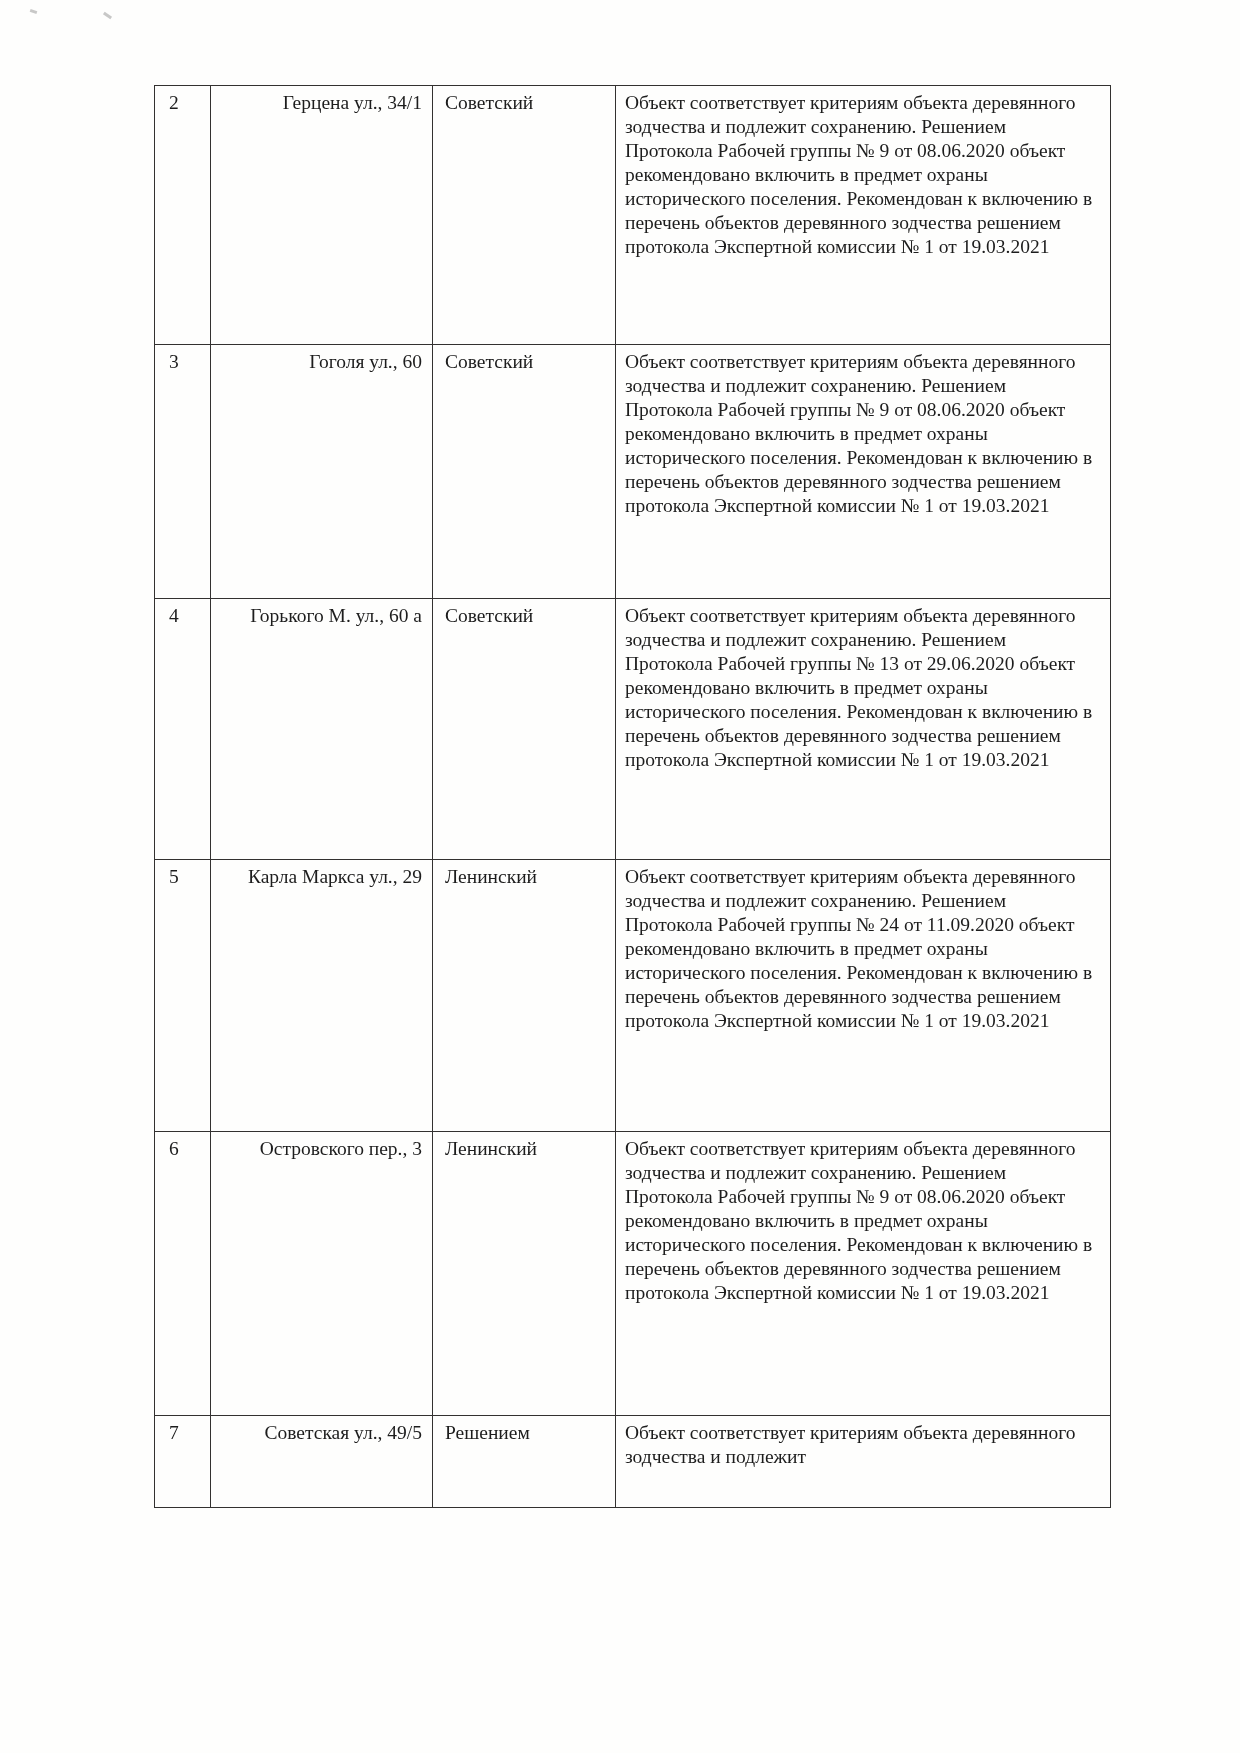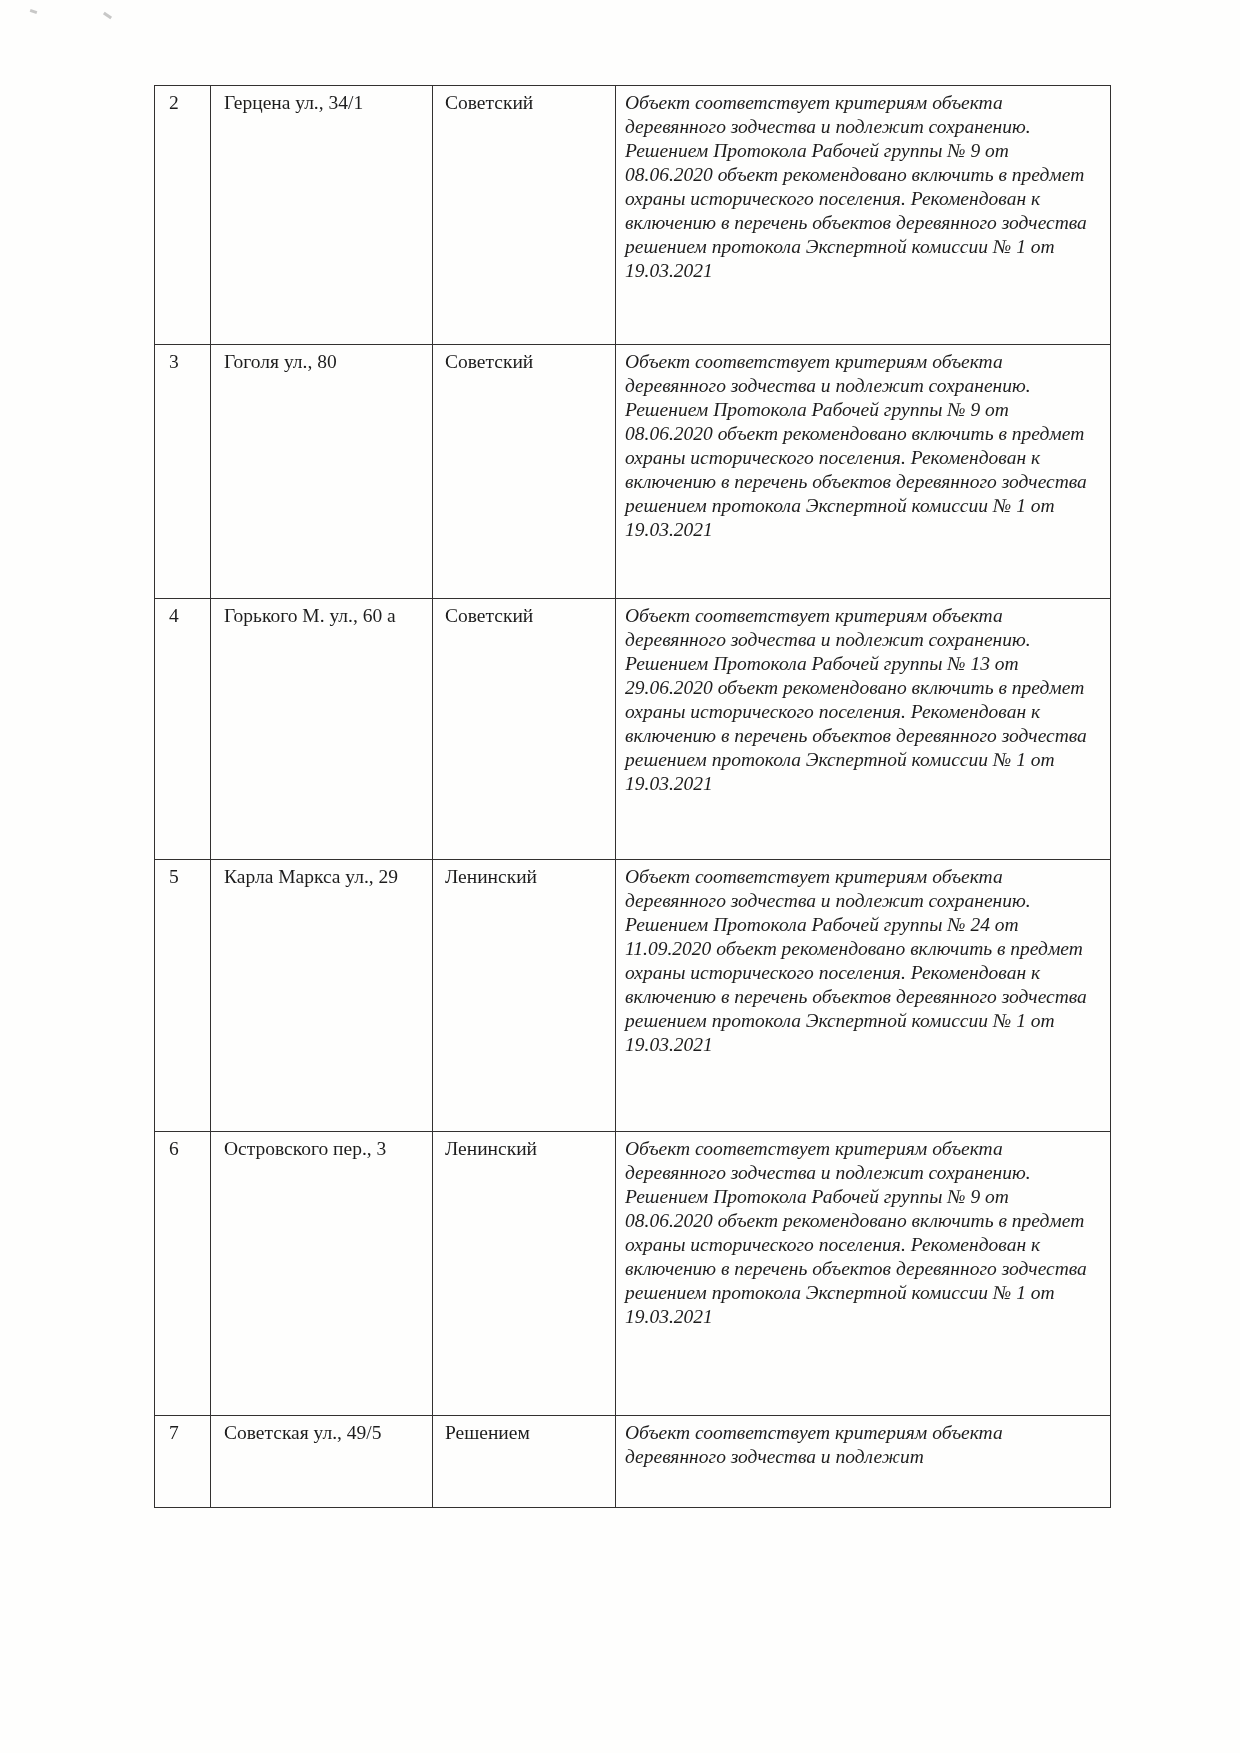--- a/index.html
+++ b/index.html
@@ -38,7 +38,7 @@
     padding: 5px 10px 8px 11px;
   }
   td.c-num  { width: 56px;  padding-left: 14px; }
-  td.c-addr { width: 222px; padding-left: 13px; }
+  td.c-addr { width: 222px; padding-left: 13px; text-align: right; }
   td.c-dist { width: 183px; padding-left: 12px; }
   td.c-desc { width: 495px; padding-left: 9px; padding-right: 14px; font-style: italic; }
 

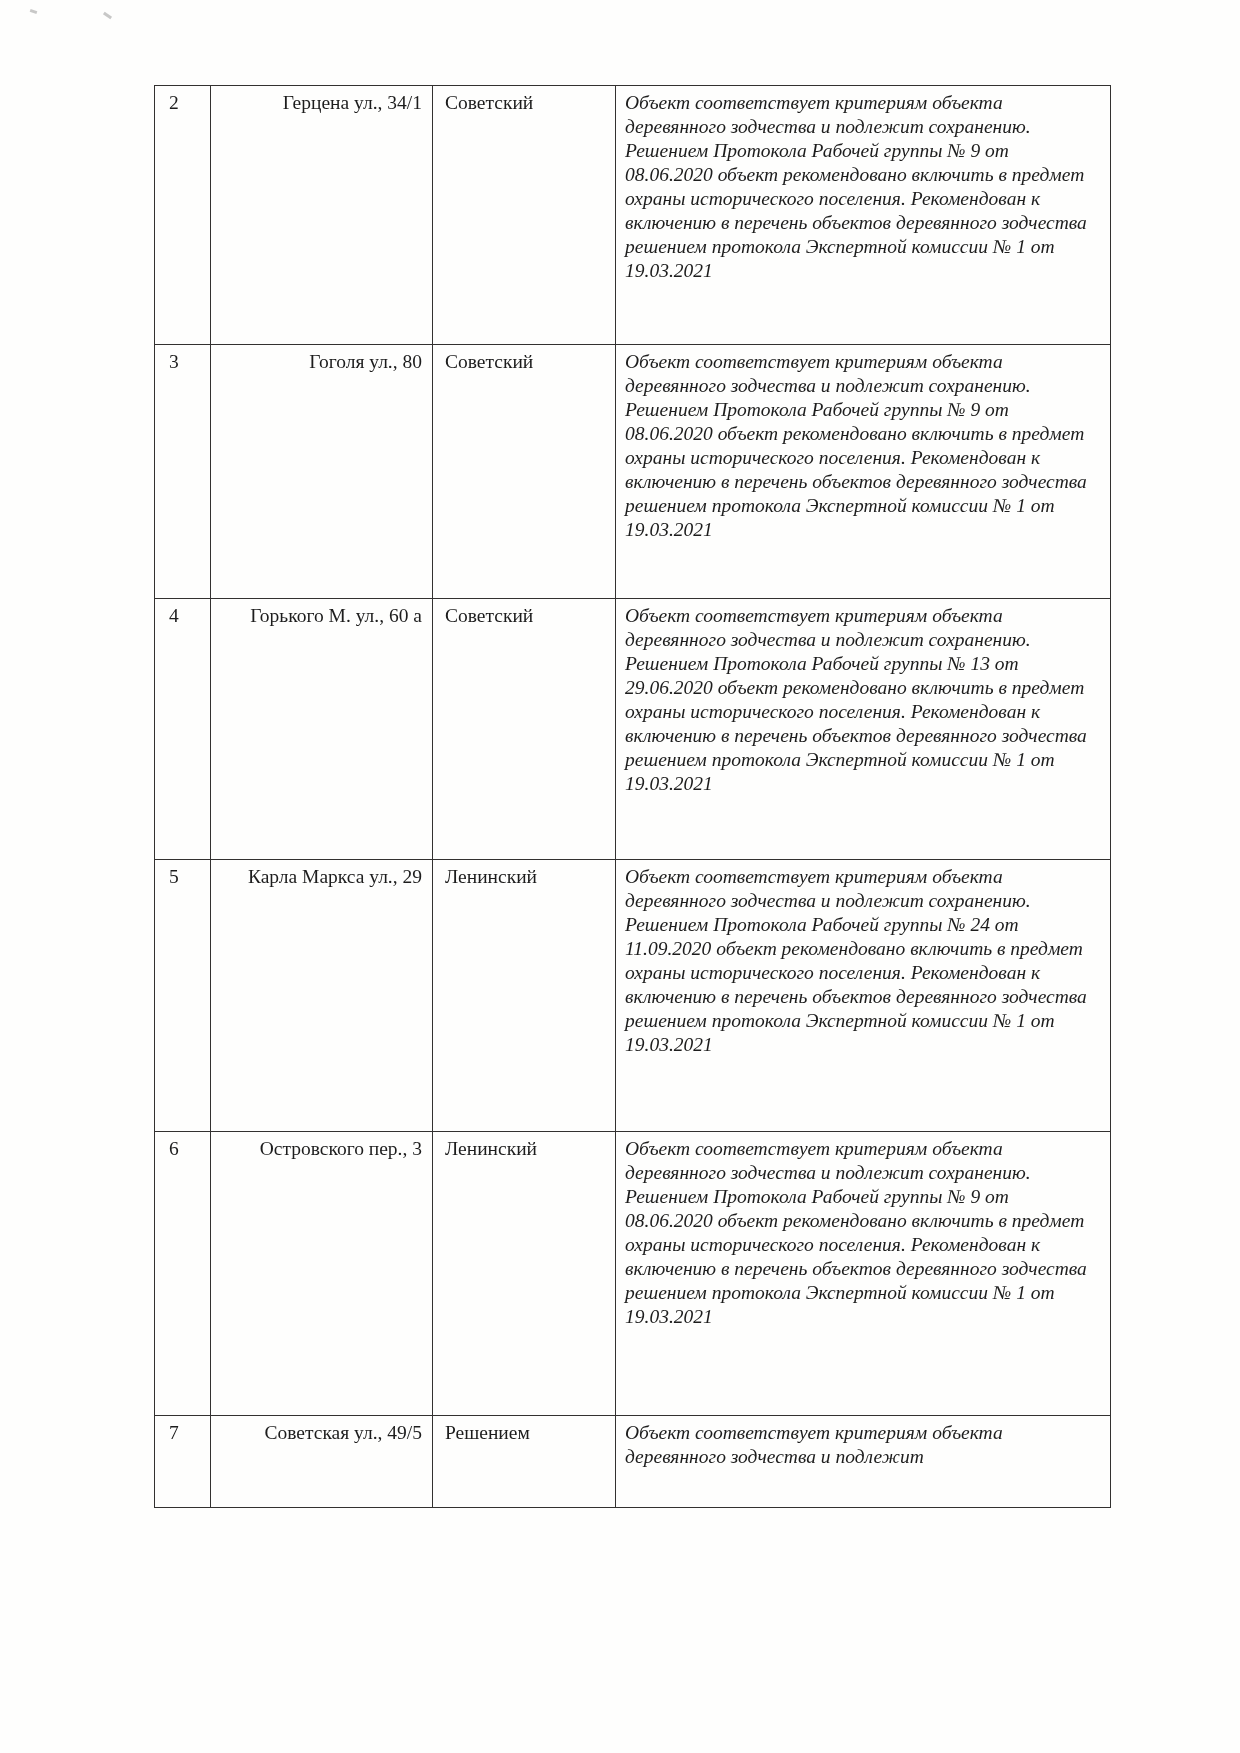--- a/index.html
+++ b/index.html
@@ -40,7 +40,7 @@
   td.c-num  { width: 56px;  padding-left: 14px; }
   td.c-addr { width: 222px; padding-left: 13px; text-align: right; }
   td.c-dist { width: 183px; padding-left: 12px; }
-  td.c-desc { width: 495px; padding-left: 9px; padding-right: 14px; font-style: italic; }
+  td.c-desc { width: 495px; padding-left: 9px; padding-right: 14px; }
 
   
   .doc-table tr:nth-child(1) { height: 259px; }

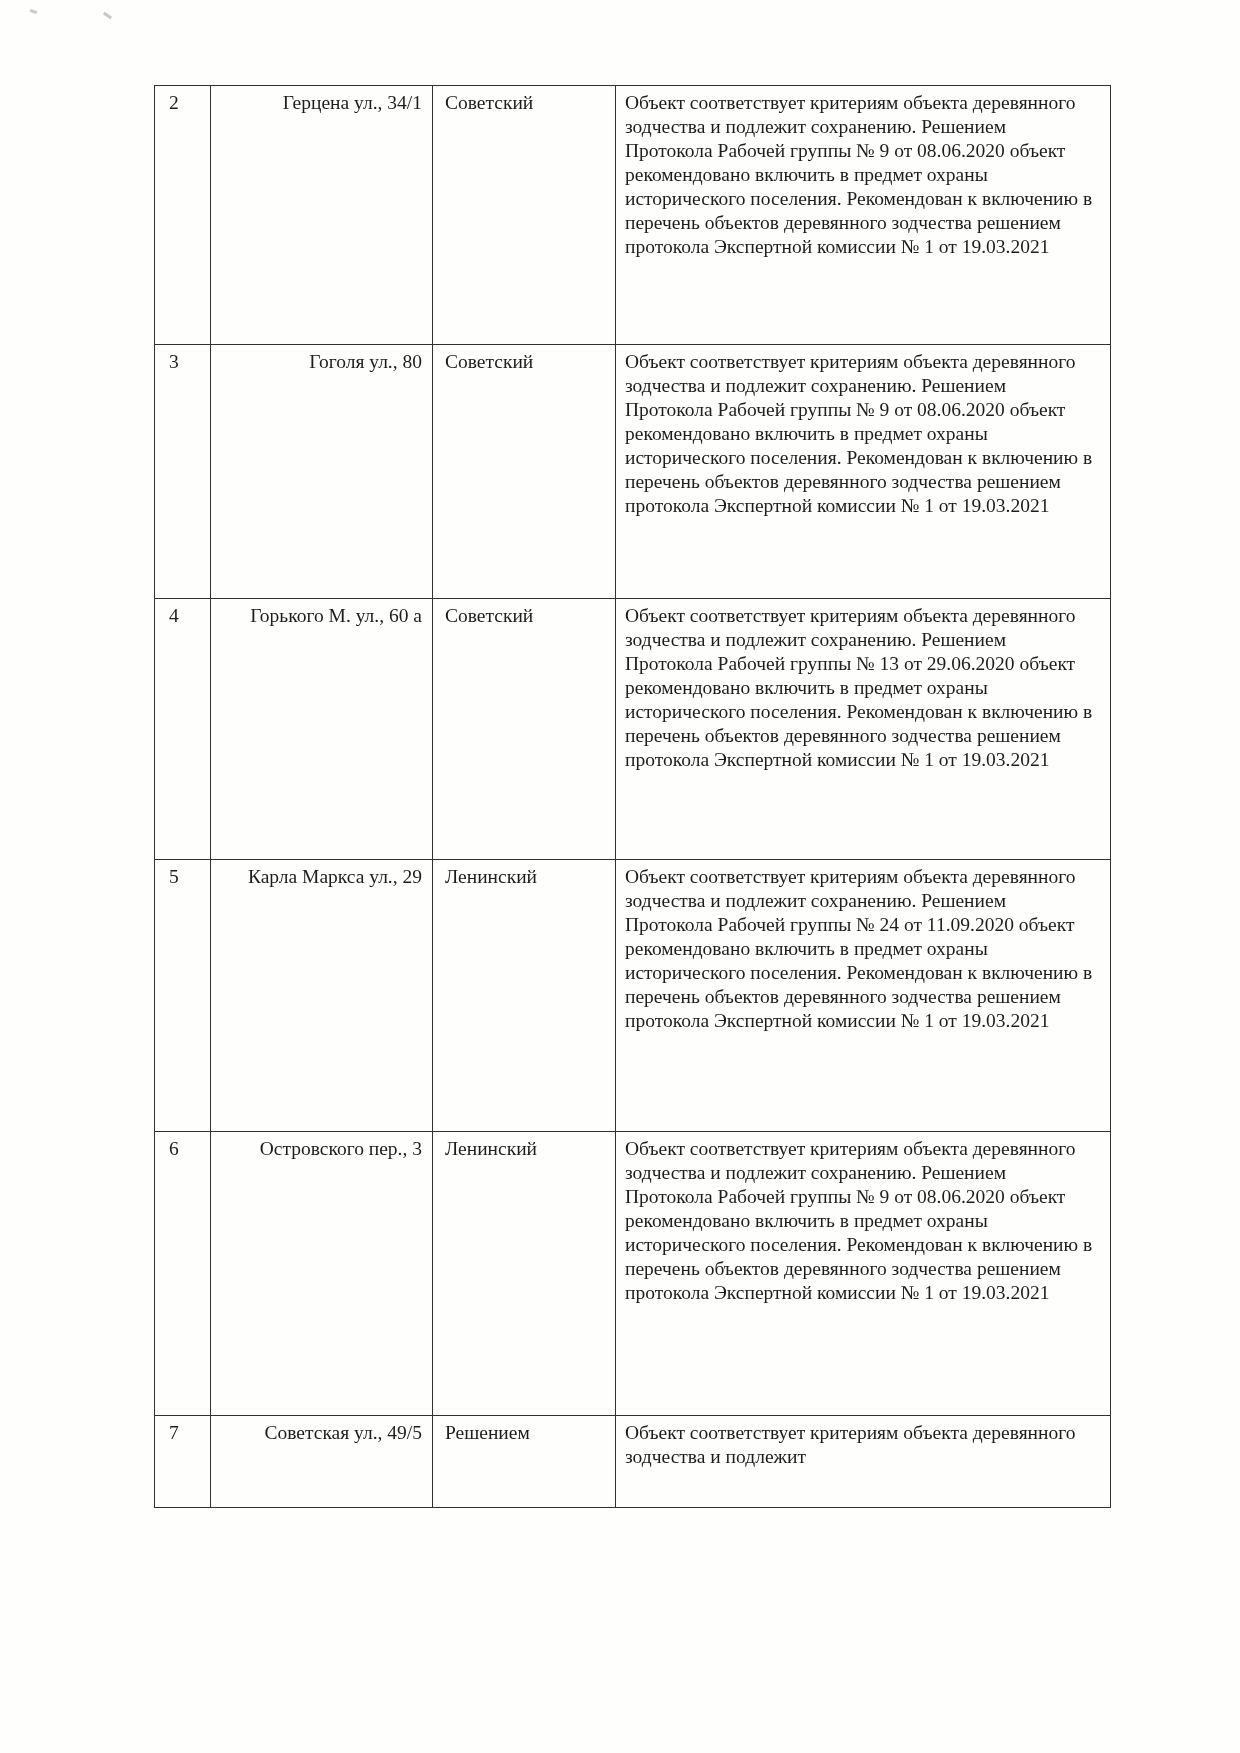--- a/index.html
+++ b/index.html
@@ -70,7 +70,7 @@
 
       <tr>
         <td class="c-num">3</td>
-        <td class="c-addr">Гоголя ул., 80</td>
+        <td class="c-addr">Гоголя ул., 60</td>
         <td class="c-dist">Советский</td>
         <td class="c-desc">Объект соответствует критериям объекта деревянного зодчества и подлежит сохранению. Решением Протокола Рабочей группы № 9 от 08.06.2020 объект рекомендовано включить в предмет охраны исторического поселения. Рекомендован к включению в перечень объектов деревянного зодчества решением протокола Экспертной комиссии № 1 от 19.03.2021</td>
       </tr>

